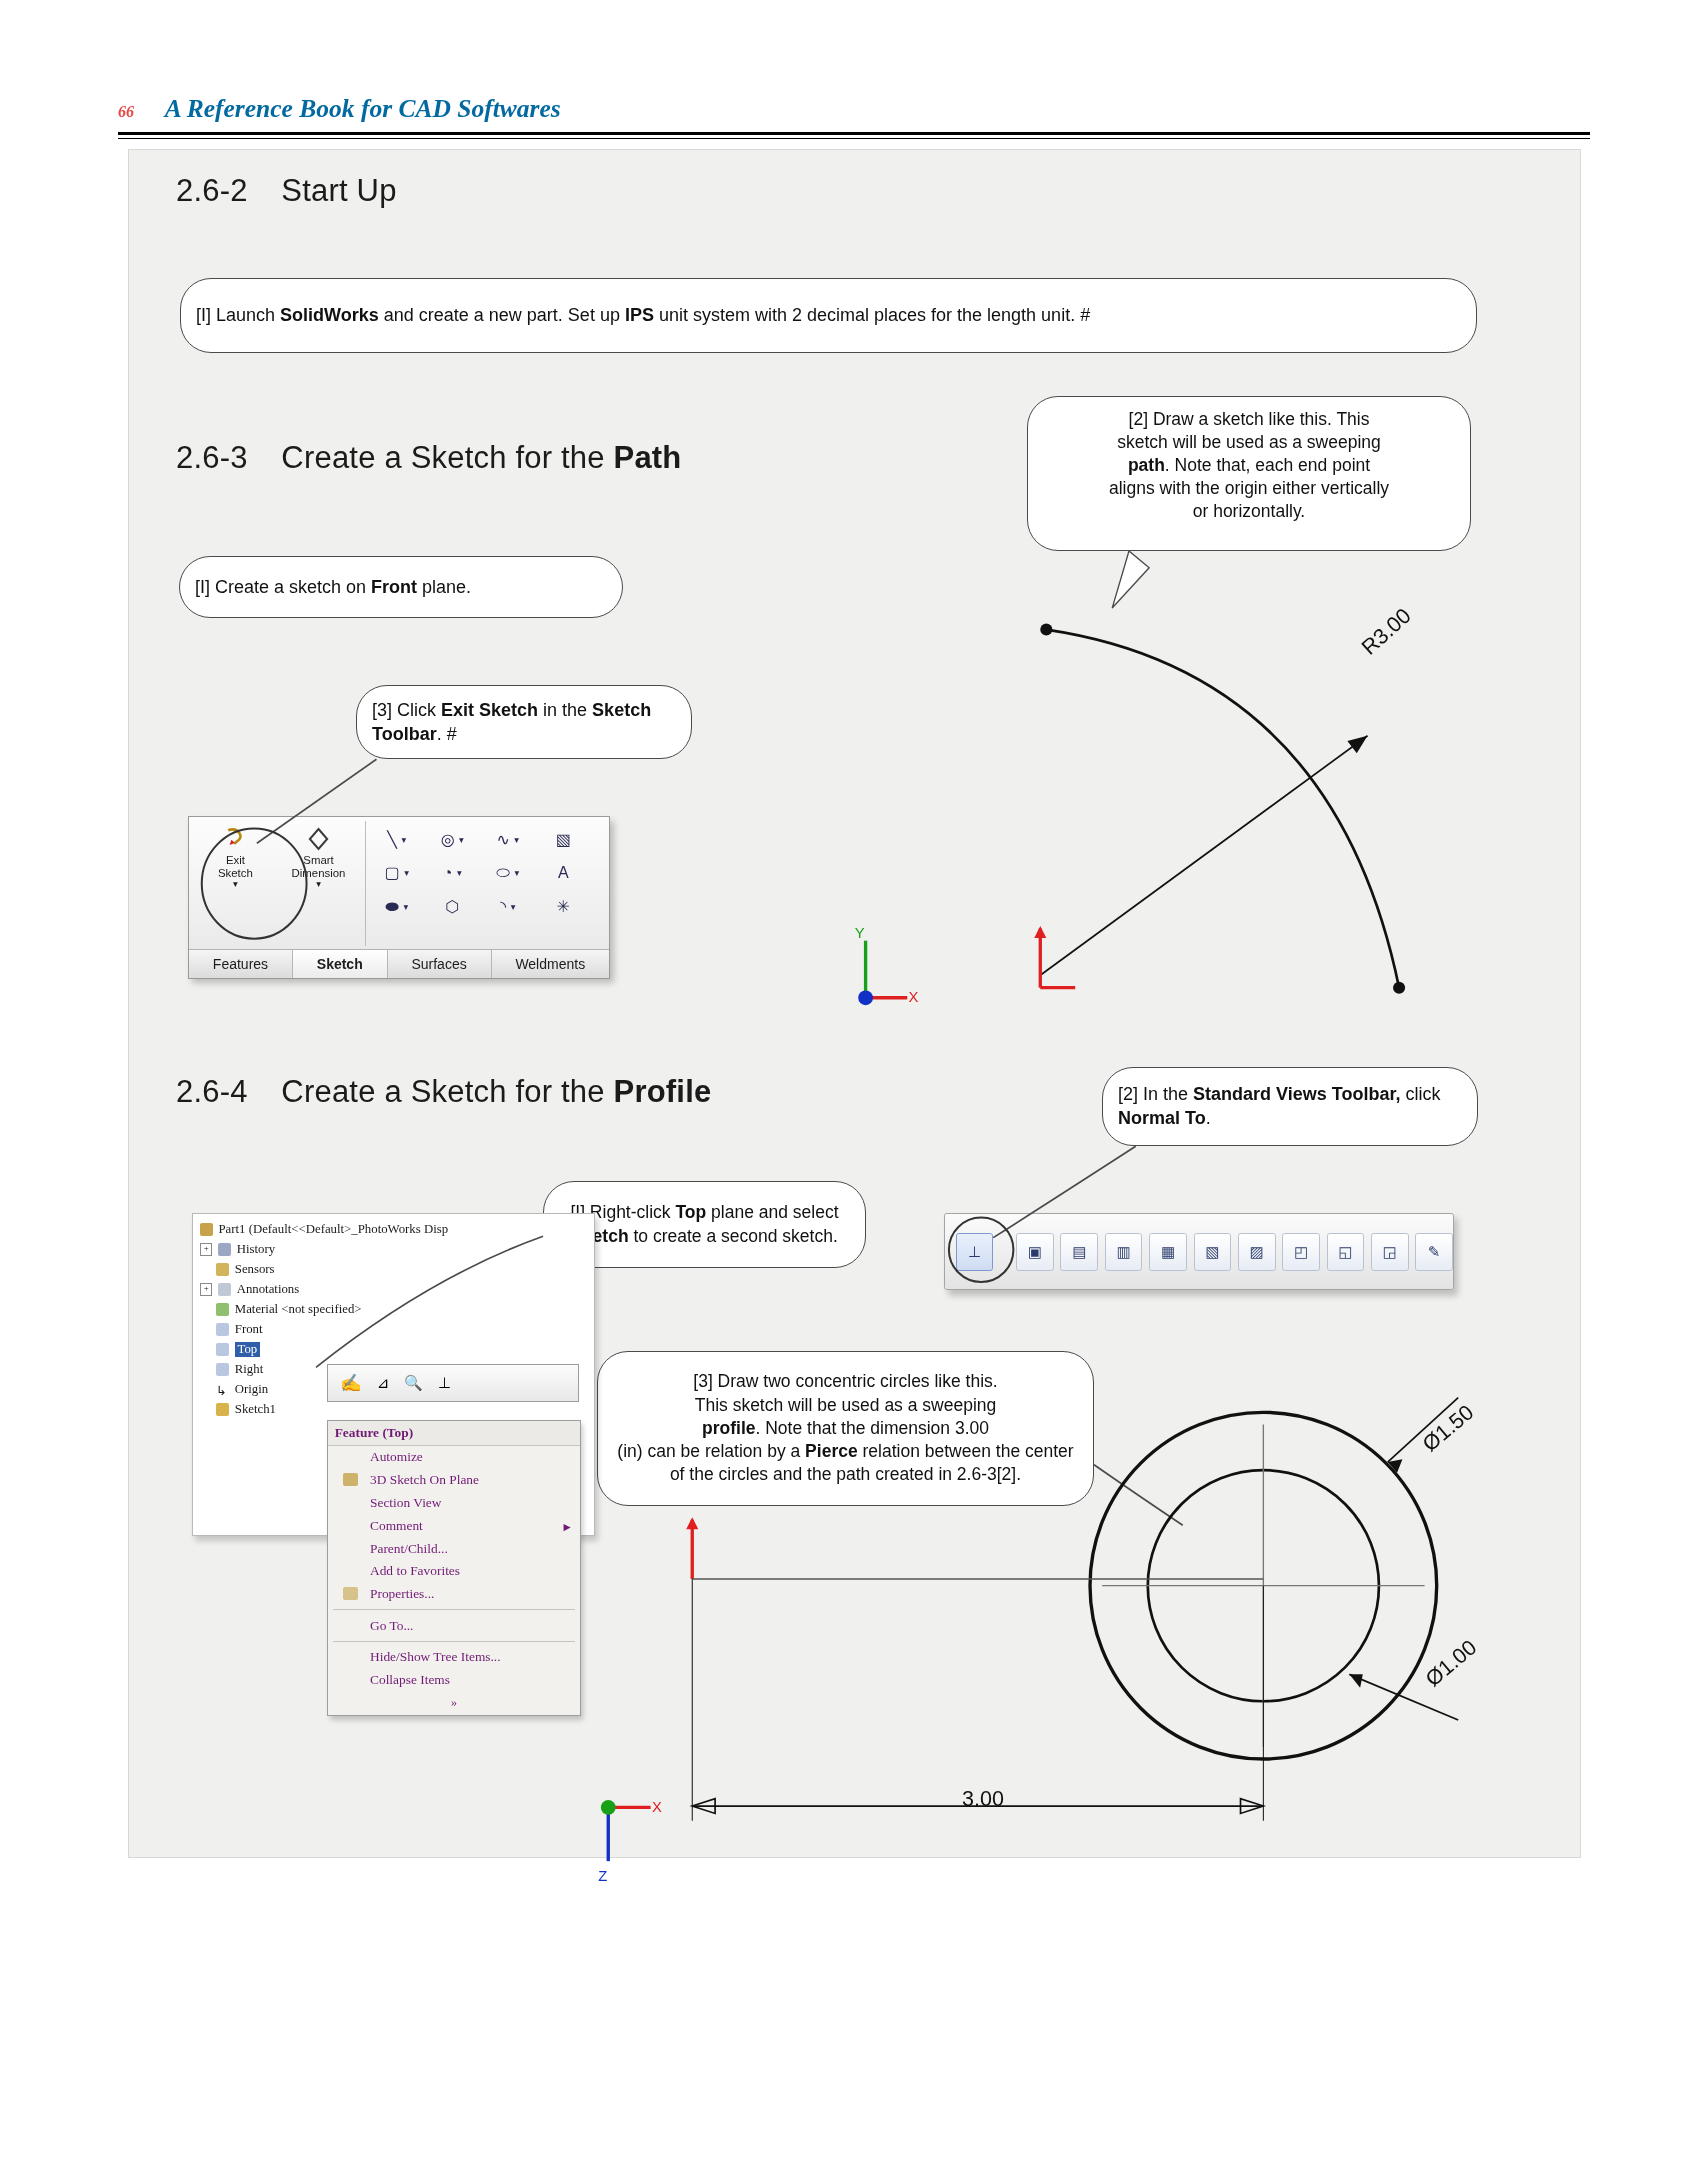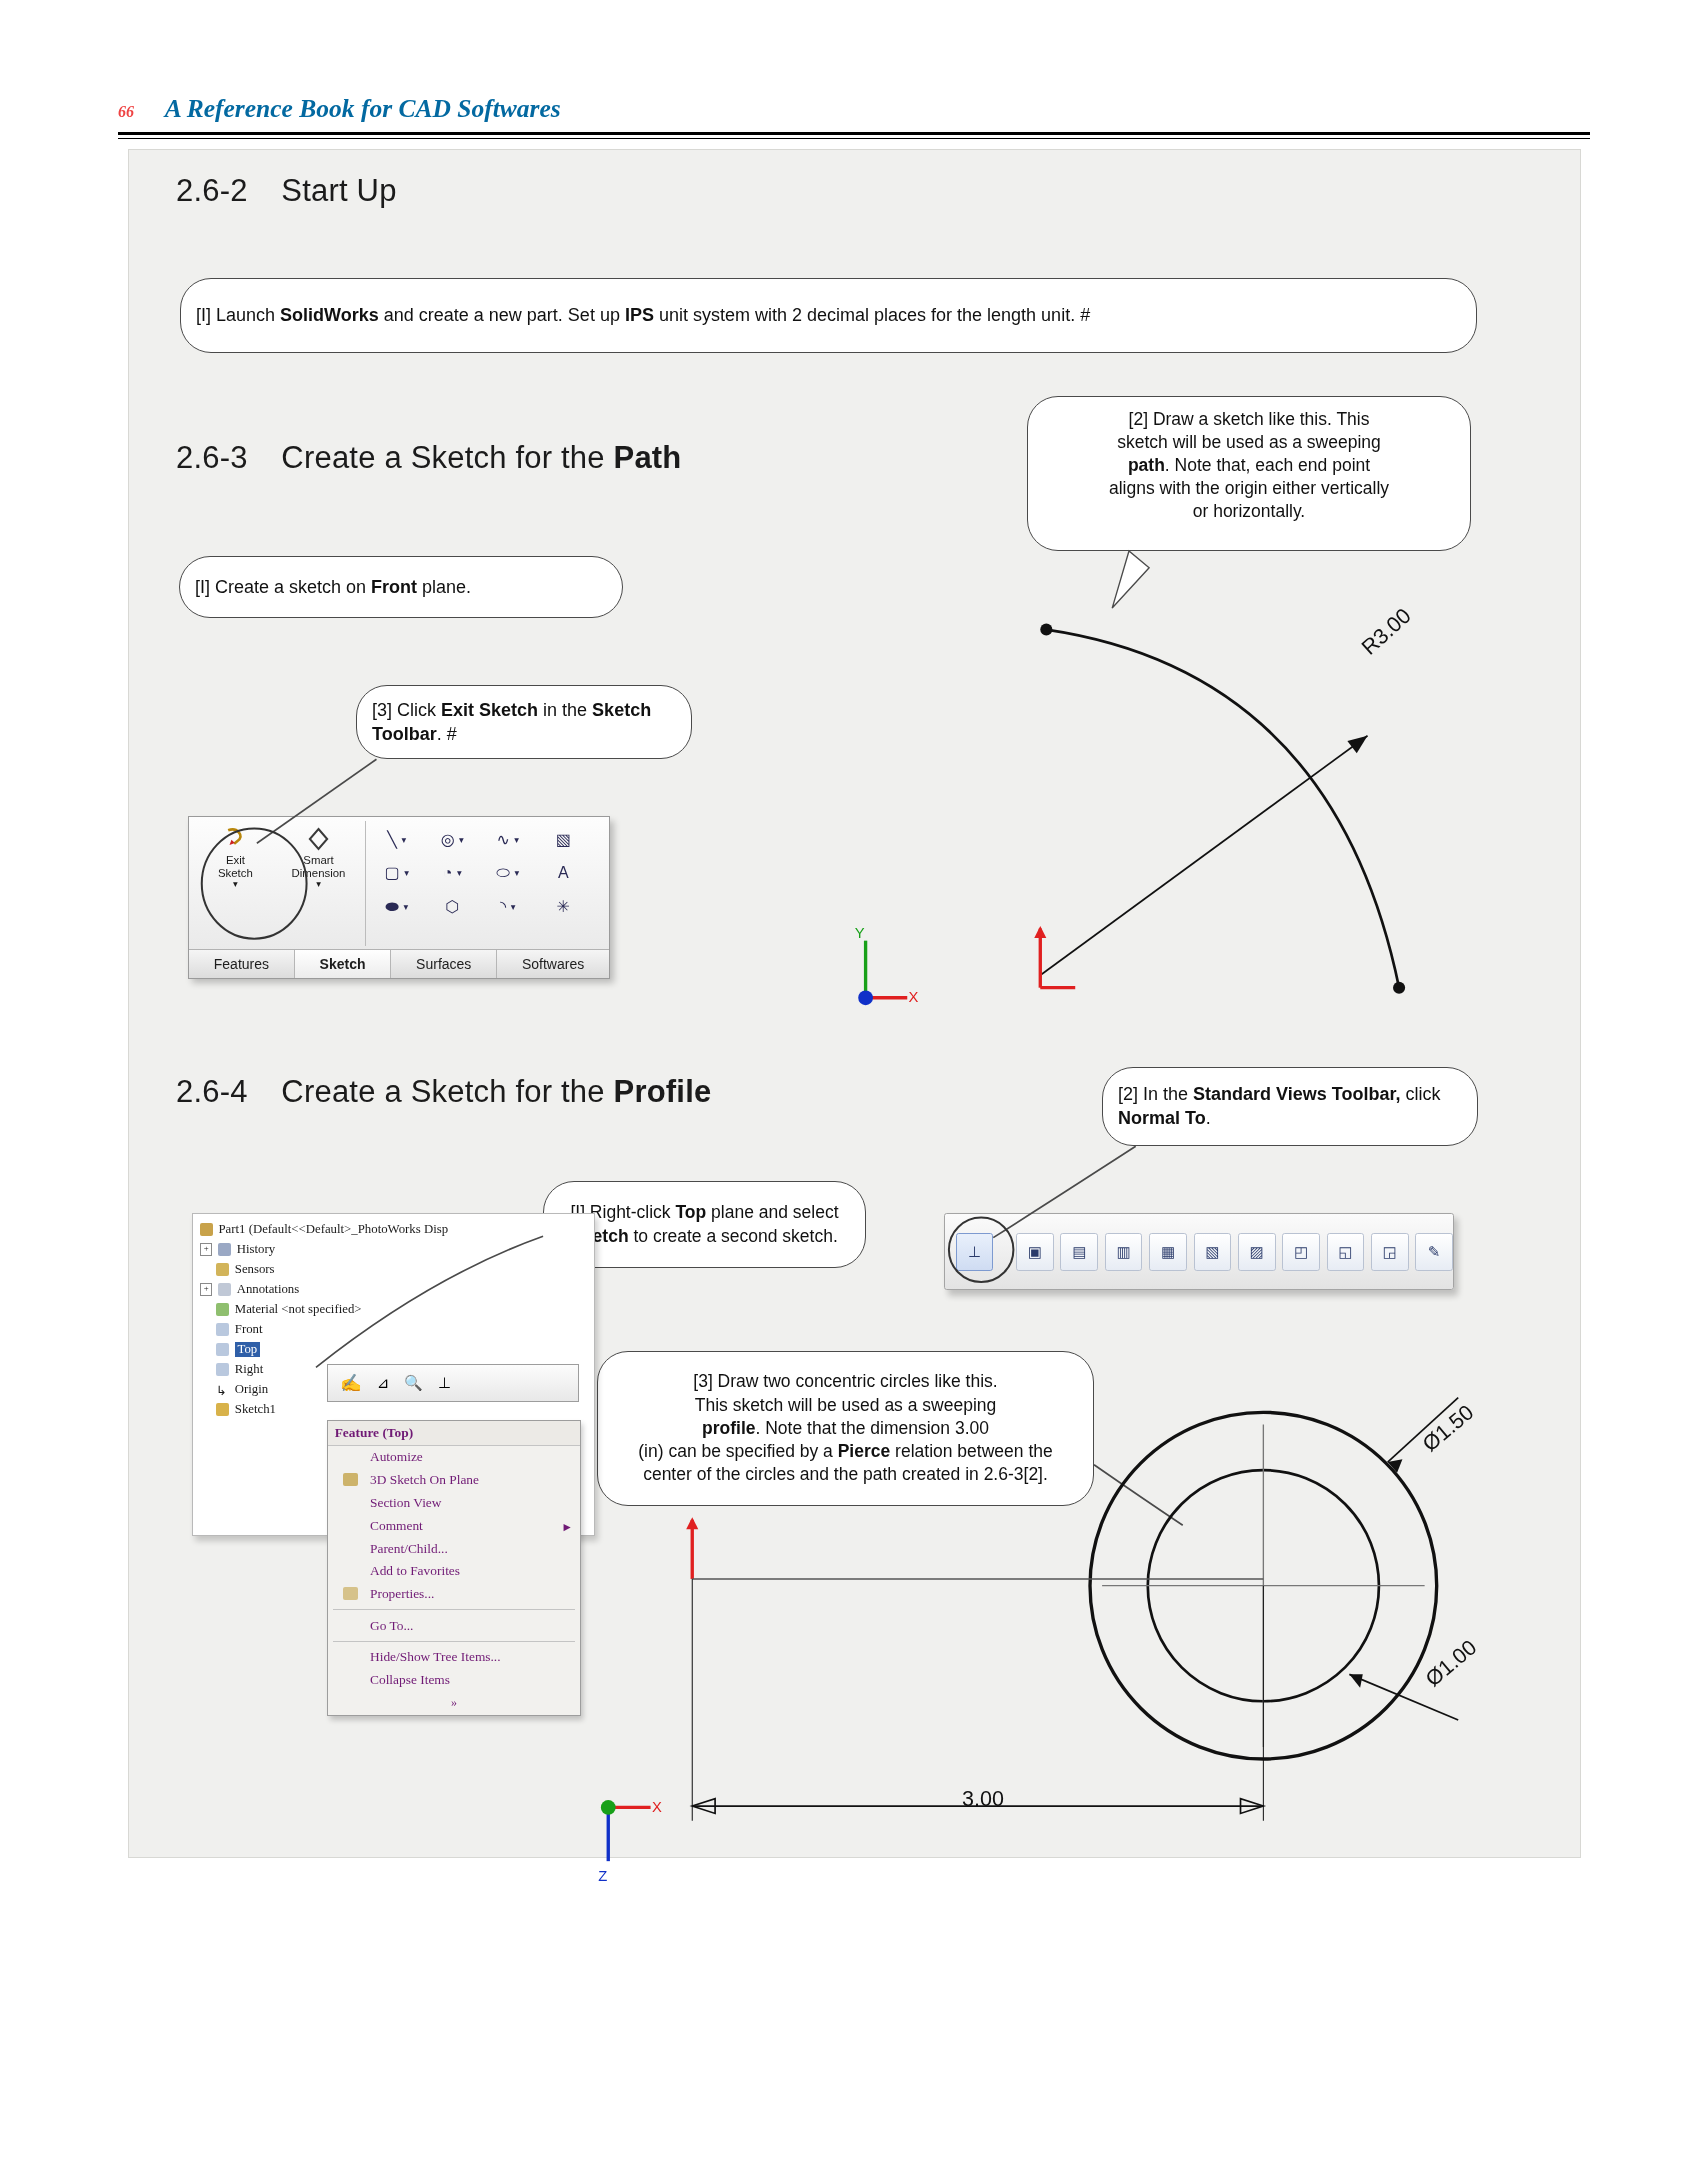--- a/index.html
+++ b/index.html
@@ -438,7 +438,7 @@
     <div class="sk-tab">Features</div>
     <div class="sk-tab active">Sketch</div>
     <div class="sk-tab">Surfaces</div>
-    <div class="sk-tab" style="border-right:none">Softwares</div>
+    <div class="sk-tab" style="border-right:none">Weldments</div>
   </div>
 </div>
 

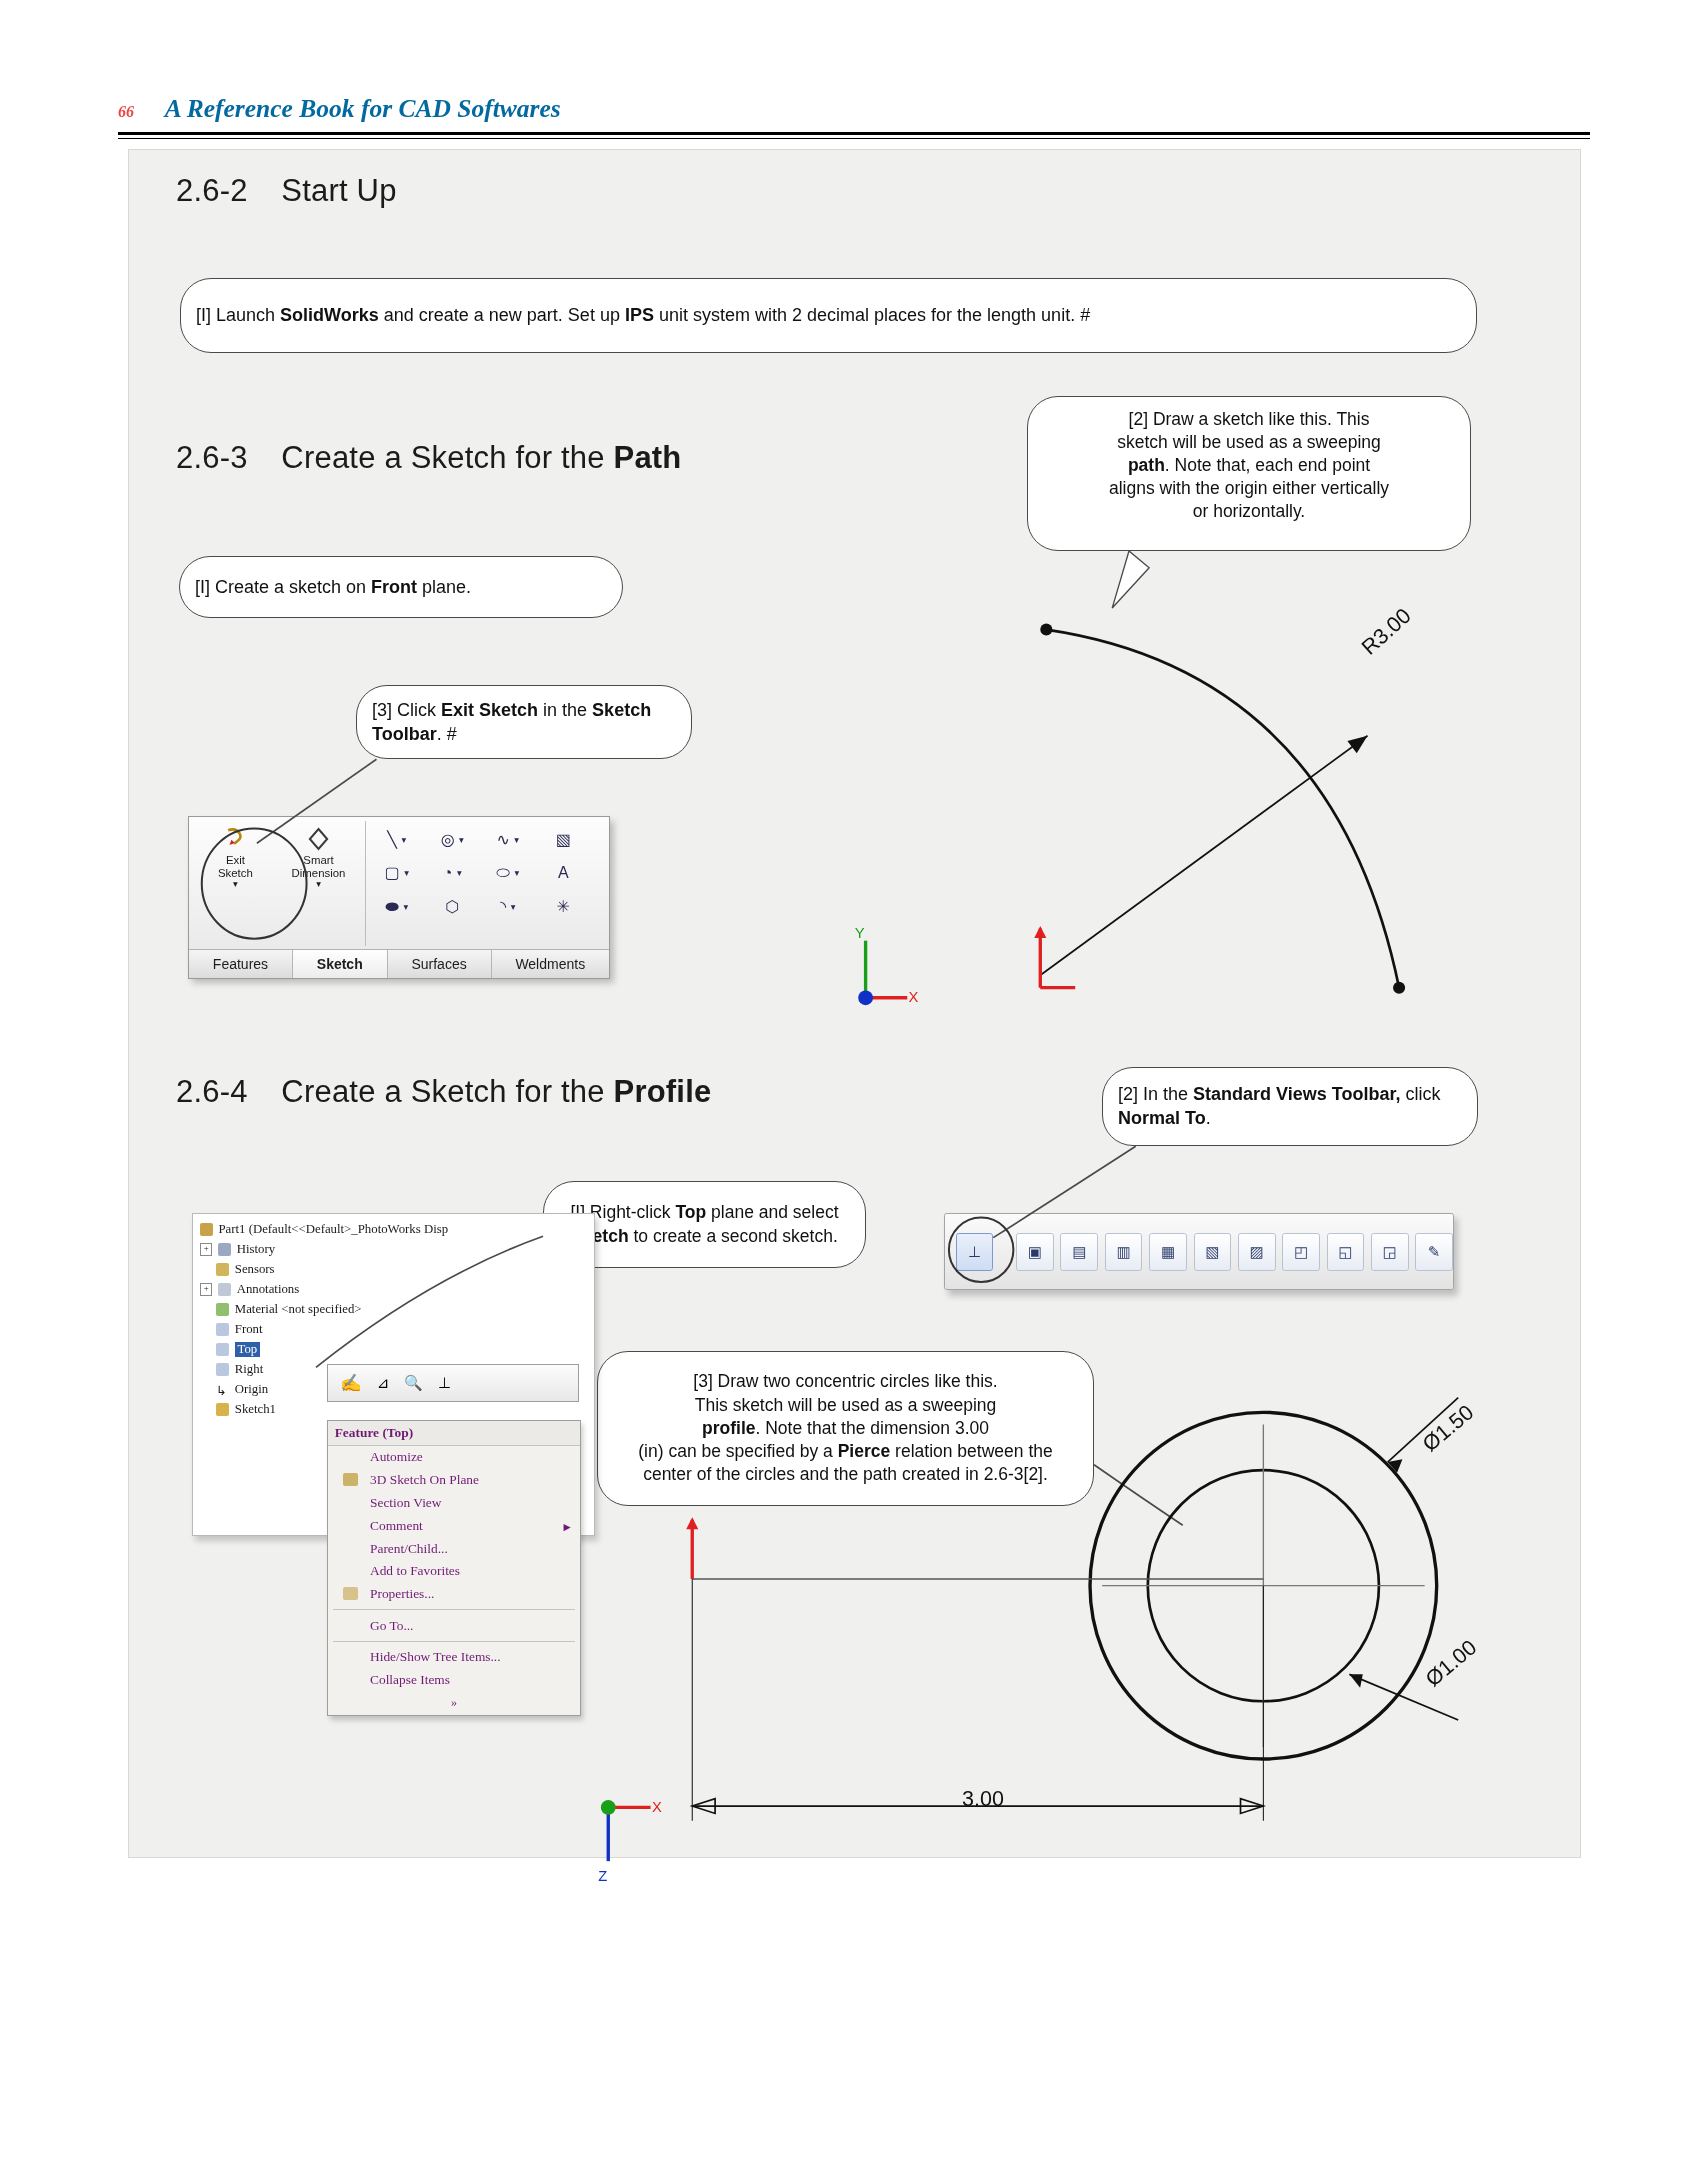--- a/index.html
+++ b/index.html
@@ -389,7 +389,7 @@
     <span>[3] Draw two concentric circles like this.</span><br>
     <span>This sketch will be used as a sweeping</span><br>
     <b>profile</b><span>.  Note that the dimension 3.00</span><br>
-    <span>(in) can be specified by a </span><b>Pierce</b><span> relation between the center of the circles and the path created in 2.6-3[2].</span>
+    <span>(in) can be relation by a </span><b>Pierce</b><span> relation between the center of the circles and the path created in 2.6-3[2].</span>
   </div>
 </div>
 

